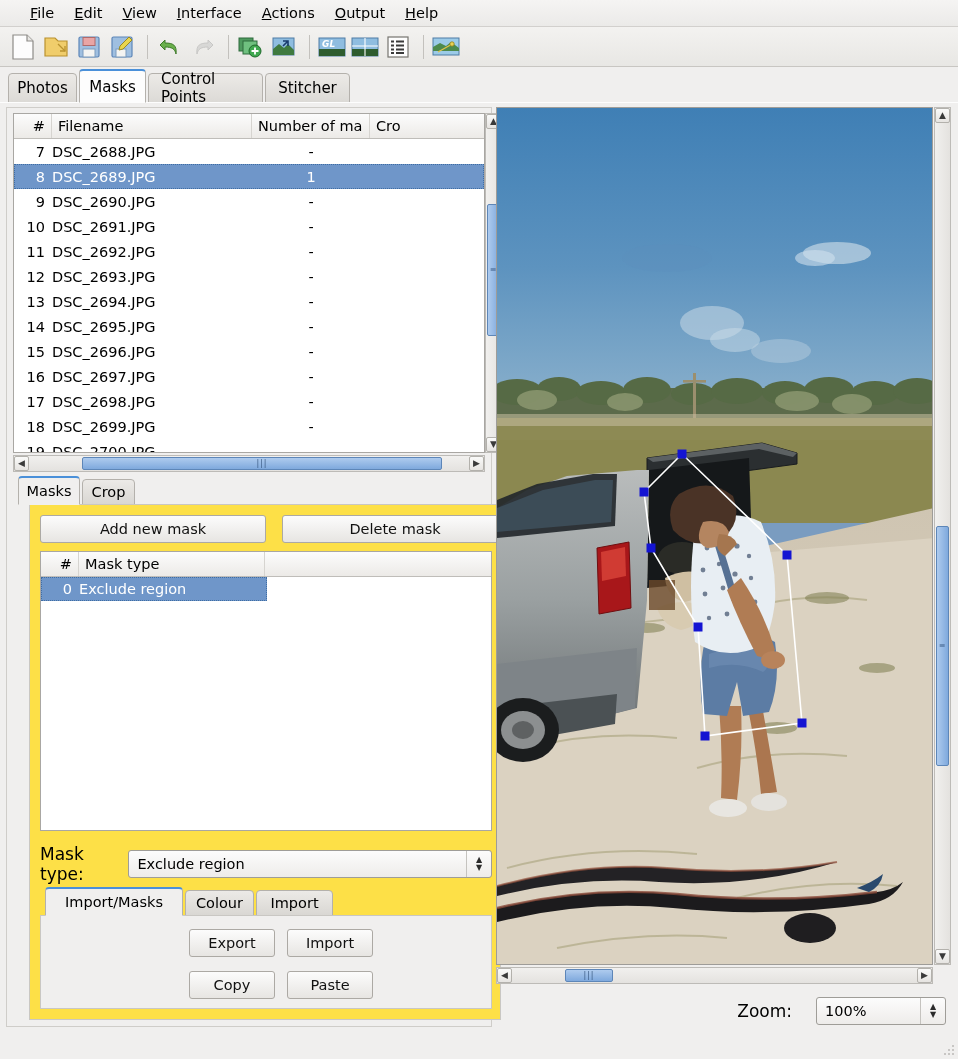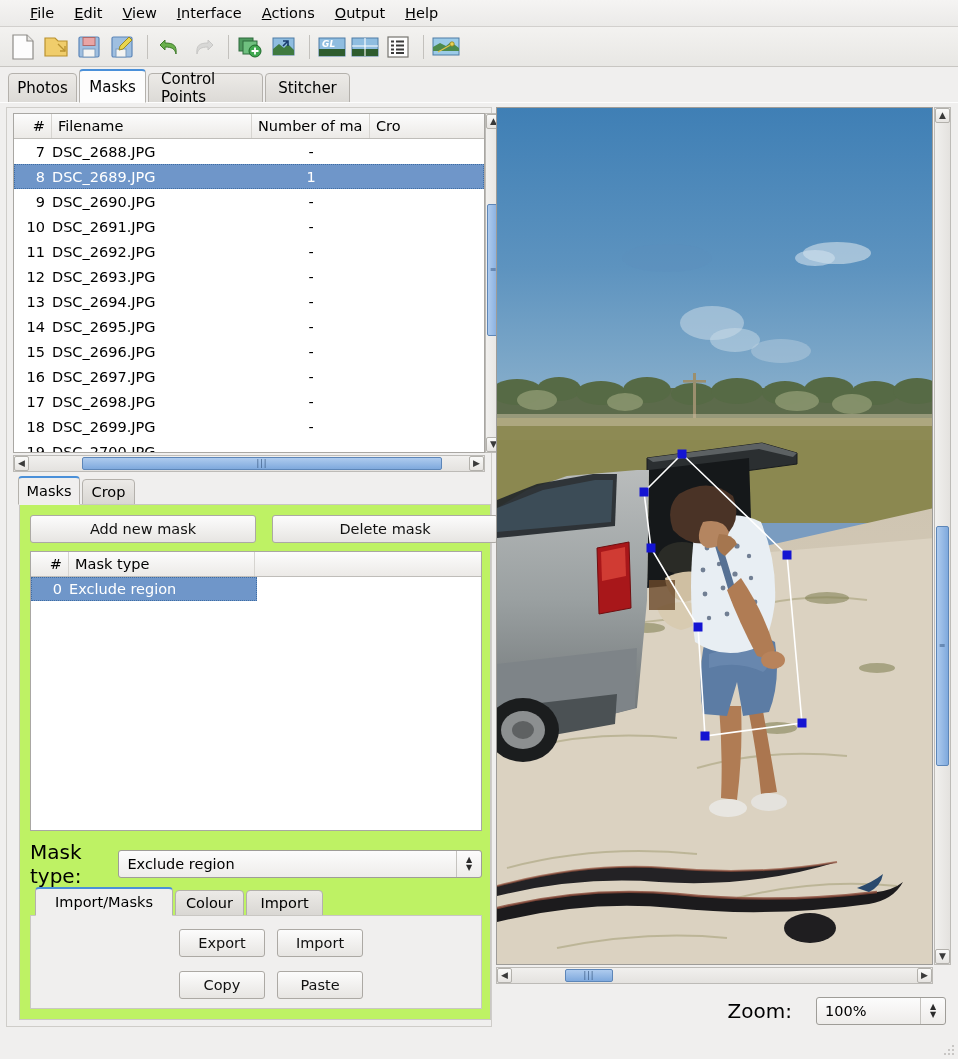--- a/index.html
+++ b/index.html
@@ -158,8 +158,8 @@
     border-top: 2px solid #4a90d9; height: 29px; z-index: 4;
   }
   .subpanel {
-    position: absolute; left: 12px; top: 396px; width: 472px; height: 516px;
-    border: 1px solid #c9c7c3; background: #bef264;
+    position: absolute; left: 22px; top: 396px; width: 472px; height: 516px;
+    border: 1px solid #c9c7c3; background: #fde047;
   }
 
   .btn {

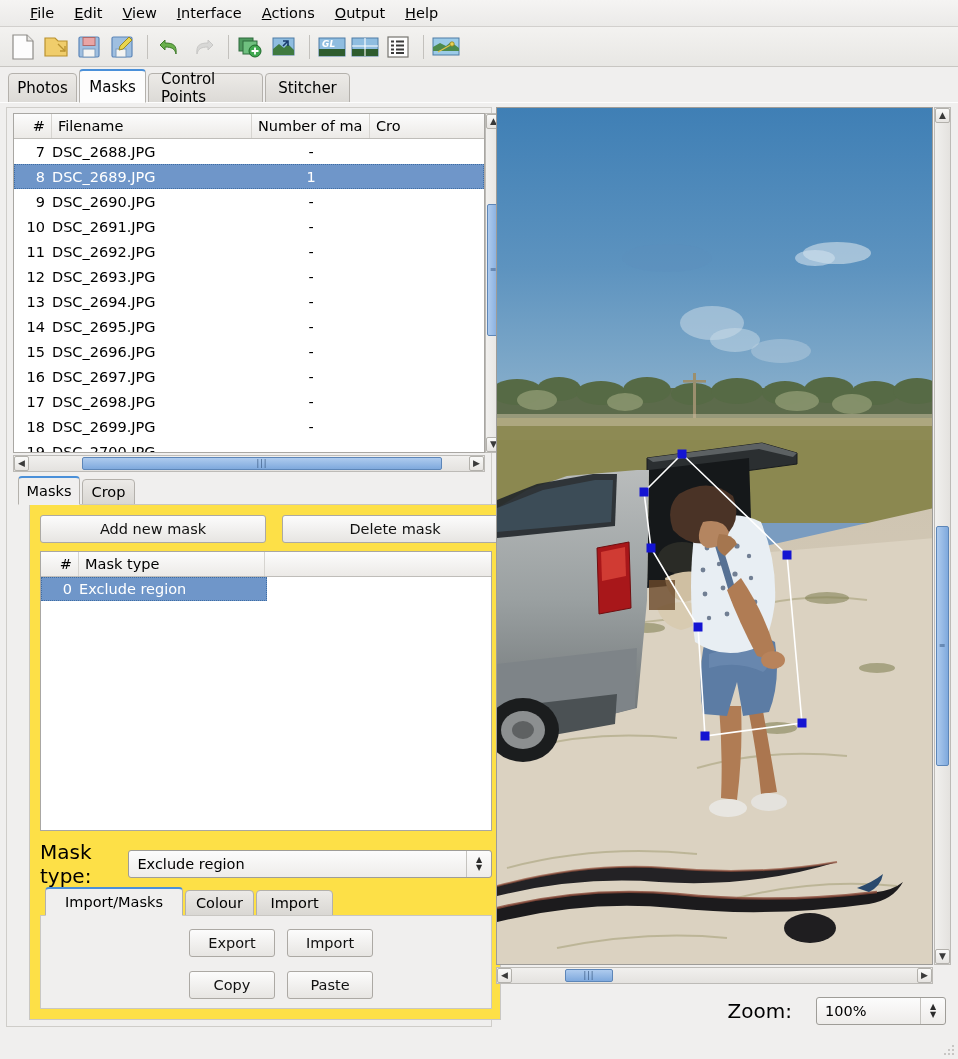--- a/index.html
+++ b/index.html
@@ -192,7 +192,7 @@
     position: absolute; left: 10px; top: 345px; width: 452px; height: 28px;
     display: flex; align-items: center;
   }
-  .label { font-size: 20px; }
+  .label { font-size: 17px; }
   .combo {
     position: relative; height: 28px;
     background: linear-gradient(#fcfcfc,#eeecea);

